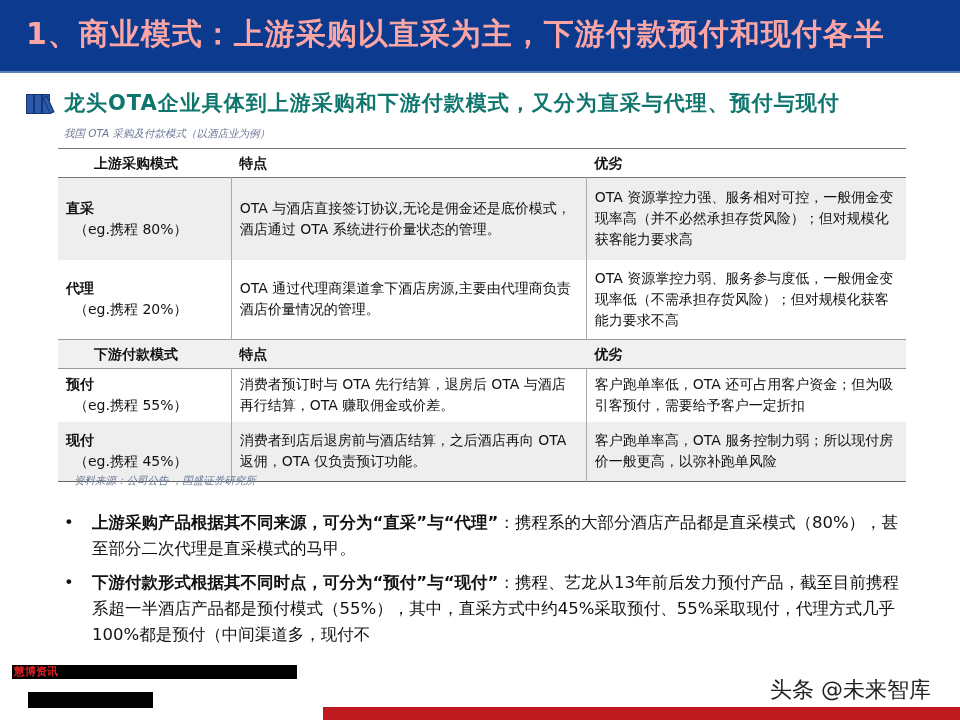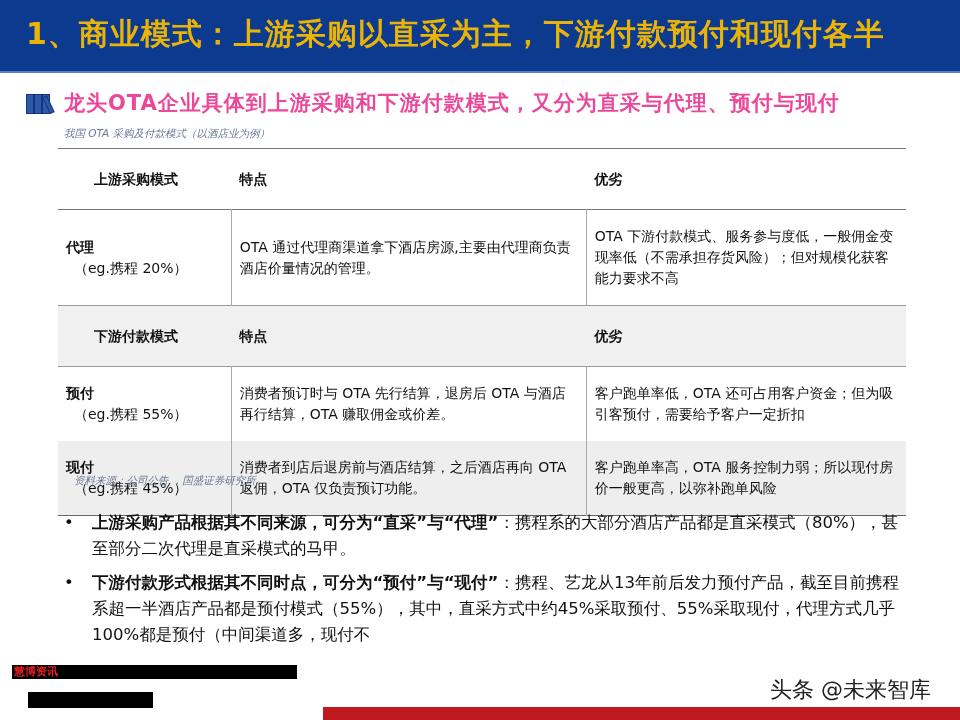--- a/index.html
+++ b/index.html
@@ -7,7 +7,7 @@
          font-family: "DejaVu Sans", "Liberation Sans", sans-serif; color:#111; }
   .title-bar { position:absolute; left:0; top:0; width:960px; height:73px; background:#0b3a8f;
                border-bottom:2px solid #5b7fc0; box-sizing:border-box; }
-  .title-text { position:absolute; left:26px; top:14px; color:#eab308; font-size:30px; font-weight:bold; letter-spacing:1px; white-space:nowrap; }
+  .title-text { position:absolute; left:26px; top:14px; color:#fca5a5; font-size:30px; font-weight:bold; letter-spacing:1px; white-space:nowrap; }
   .subtitle { position:absolute; left:26px; top:88px; height:30px; display:flex; align-items:center; white-space:nowrap; }
   .books-icon { width:32px; height:22px; margin-right:6px; position:relative; }
   .books-icon span { position:absolute; bottom:0; width:6px; background:#2a5aa8; border:1px solid #17347a; }

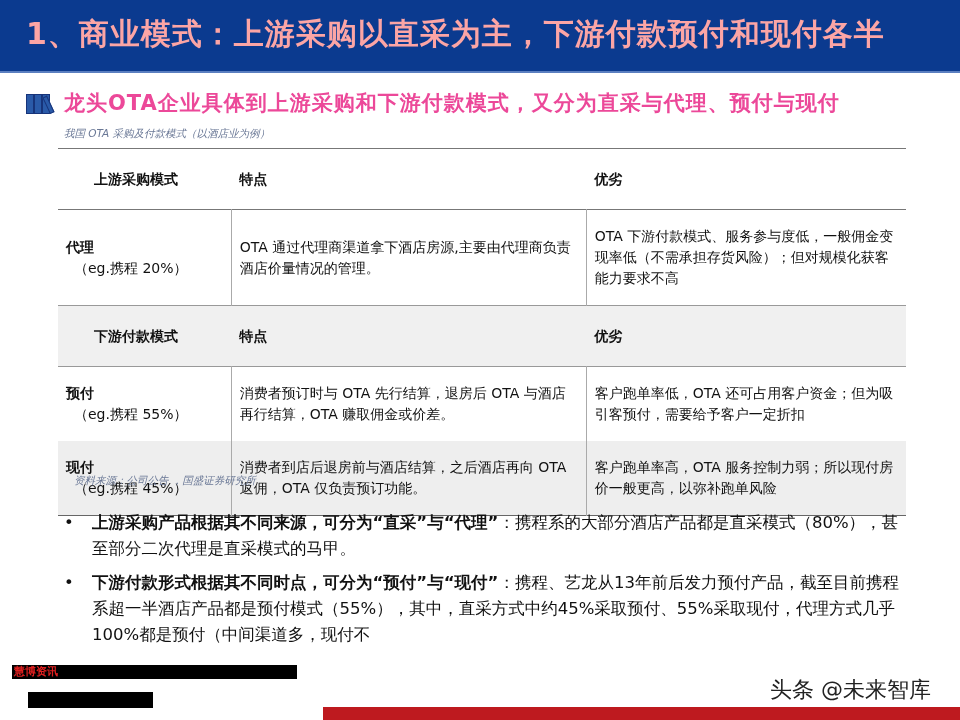--- a/index.html
+++ b/index.html
@@ -11,7 +11,7 @@
   .subtitle { position:absolute; left:26px; top:88px; height:30px; display:flex; align-items:center; white-space:nowrap; }
   .books-icon { width:32px; height:22px; margin-right:6px; position:relative; }
   .books-icon span { position:absolute; bottom:0; width:6px; background:#2a5aa8; border:1px solid #17347a; }
-  .subtitle-text { color:#ec4899; font-size:21px; font-weight:bold; letter-spacing:1px; }
+  .subtitle-text { color:#0f766e; font-size:21px; font-weight:bold; letter-spacing:1px; }
   .caption { position:absolute; left:64px; top:127px; font-size:10.5px; font-style:italic; color:#6a7896; }
   .table { position:absolute; left:58px; top:148px; width:848px; border-collapse:collapse; font-size:14px; }
   .table td { padding:16px 8px; vertical-align:middle; line-height:21px; }

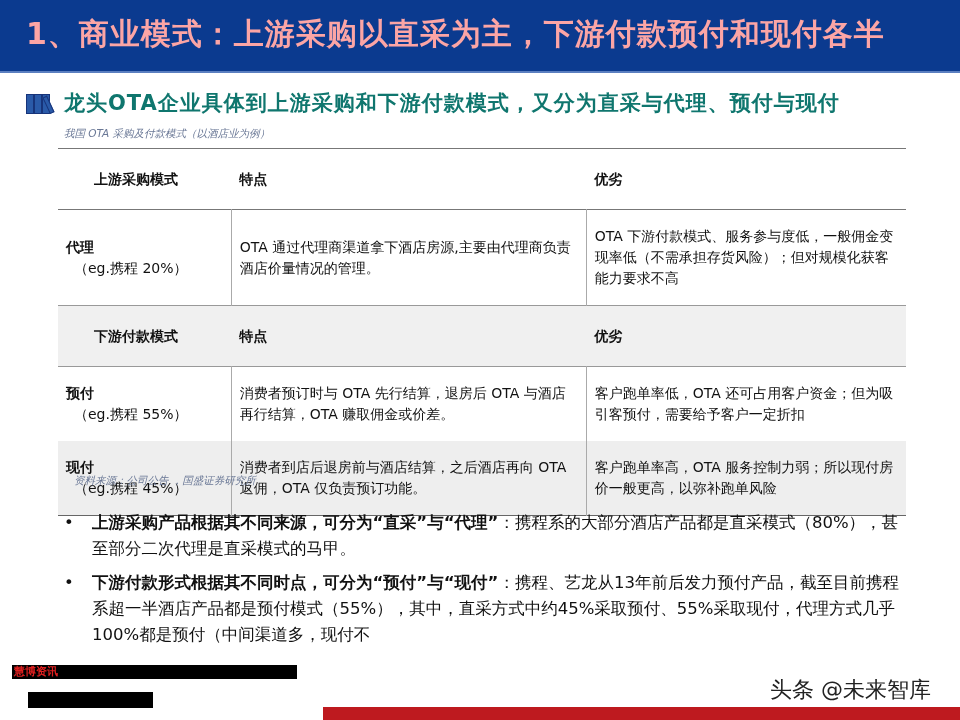--- a/index.html
+++ b/index.html
@@ -14,7 +14,7 @@
   .subtitle-text { color:#0f766e; font-size:21px; font-weight:bold; letter-spacing:1px; }
   .caption { position:absolute; left:64px; top:127px; font-size:10.5px; font-style:italic; color:#6a7896; }
   .table { position:absolute; left:58px; top:148px; width:848px; border-collapse:collapse; font-size:14px; }
-  .table td { padding:16px 8px; vertical-align:middle; line-height:21px; }
+  .table td { padding:0 8px; vertical-align:middle; line-height:21px; }
   .hdr td { font-weight:bold; text-align:left; height:28px; background:#fff; font-size:14px; }
   .hdr td:first-child { text-align:left; padding-left:36px; }
   .hdr.top { border-top:1px solid #777; border-bottom:1px solid #777; }

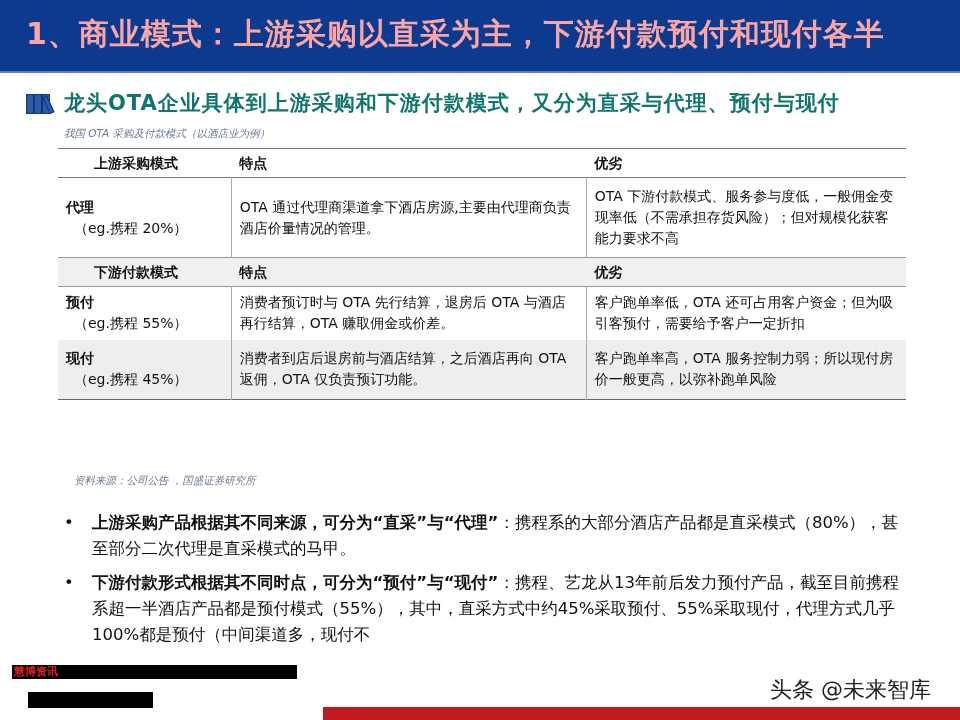--- a/index.html
+++ b/index.html
@@ -66,6 +66,14 @@
     <td class="c2">特点</td>
     <td class="c3">优劣</td>
   </tr>
+  <tr class="row grey" style="height:82px;">
+    <td class="c1">
+      <span class="mode-name">直采</span>
+      <span class="mode-eg">（eg.携程 80%）</span>
+    </td>
+    <td class="c2">OTA 与酒店直接签订协议,无论是佣金还是底价模式，酒店通过 OTA 系统进行价量状态的管理。</td>
+    <td class="c3">OTA 资源掌控力强、服务相对可控，一般佣金变现率高（并不必然承担存货风险）；但对规模化获客能力要求高</td>
+  </tr>
   <tr class="row" style="height:80px;">
     <td class="c1">
       <span class="mode-name">代理</span>

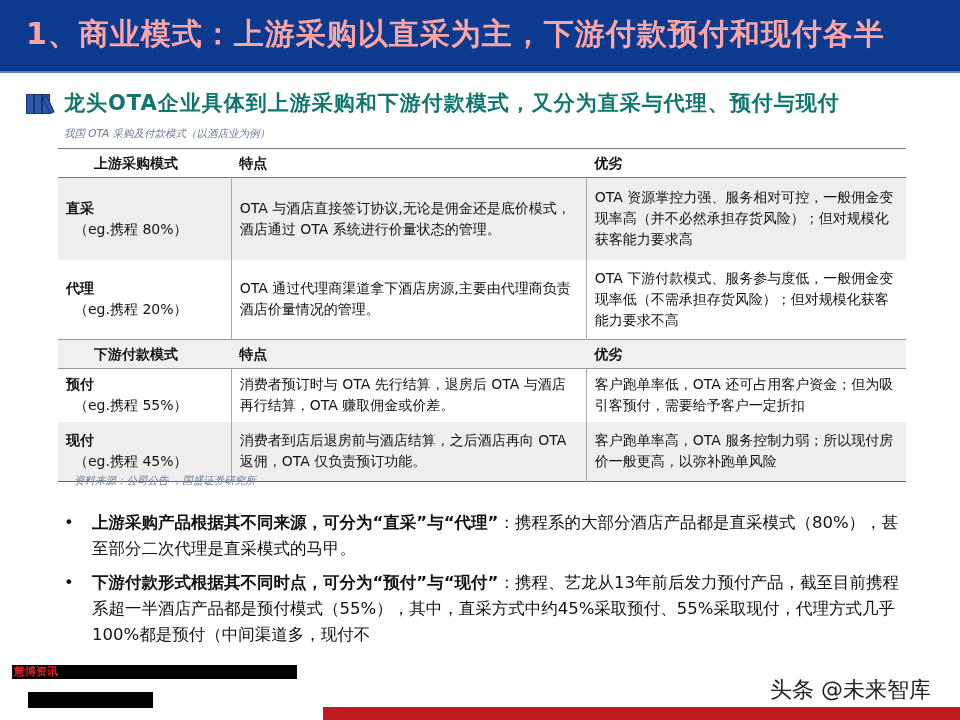--- a/index.html
+++ b/index.html
@@ -80,7 +80,7 @@
       <span class="mode-eg">（eg.携程 20%）</span>
     </td>
     <td class="c2">OTA 通过代理商渠道拿下酒店房源,主要由代理商负责酒店价量情况的管理。</td>
-    <td class="c3">OTA 下游付款模式、服务参与度低，一般佣金变现率低（不需承担存货风险）；但对规模化获客能力要求不高</td>
+    <td class="c3">OTA 资源掌控力弱、服务参与度低，一般佣金变现率低（不需承担存货风险）；但对规模化获客能力要求不高</td>
   </tr>
   <tr class="hdr mid">
     <td class="c1">下游付款模式</td>

